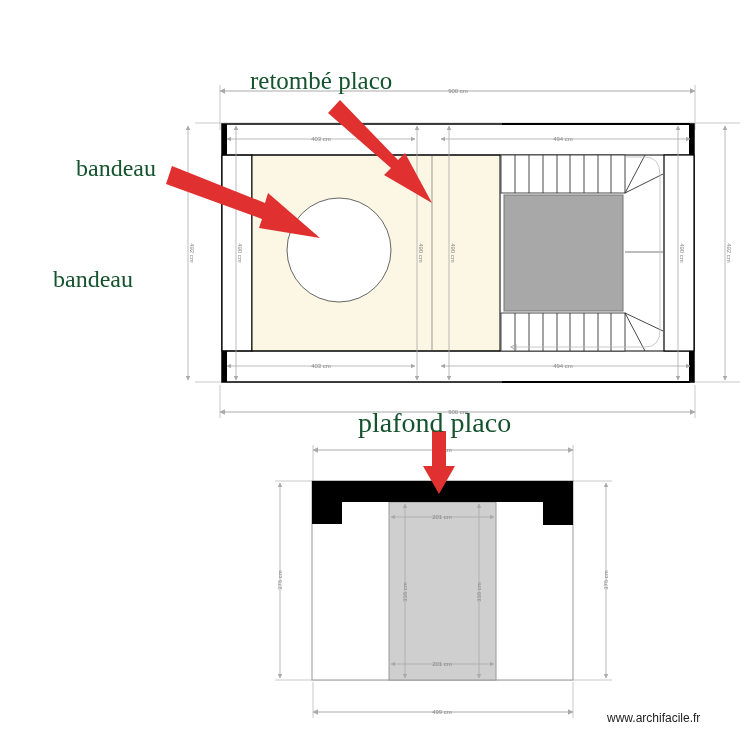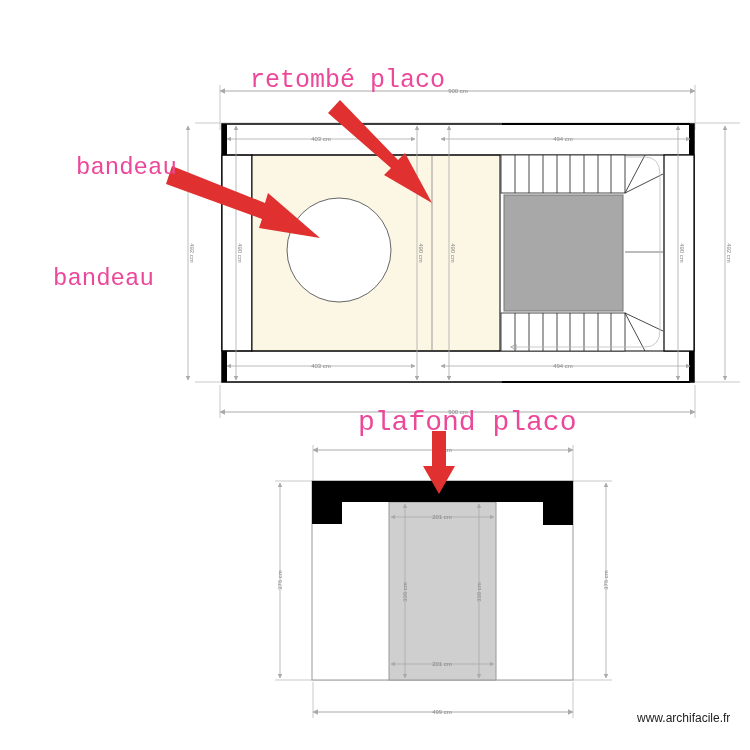--- a/index.html
+++ b/index.html
@@ -5,7 +5,7 @@
     html, body { margin: 0; padding: 0; background: #ffffff; }
     body { width: 750px; height: 750px; position: relative; overflow: hidden; font-family: "Liberation Sans", sans-serif; }
     #canvas { position: absolute; left: 0; top: 0; width: 750px; height: 750px; }
-    .annot { position: absolute; font-family: Liberation Mono, monospace; font-size: 24px; color: #ec4899; white-space: nowrap; line-height: 1; }
+    .annot { position: absolute; font-family: Liberation Serif, serif; font-size: 24px; color: #14532d; white-space: nowrap; line-height: 1; }
     .dimtxt { font-family: "Liberation Sans", sans-serif; font-size: 6px; fill: #888888; }
     .watermark { position: absolute; font-family: "Liberation Sans", sans-serif; font-size: 12px; color: #222; white-space: nowrap; }
   </style>

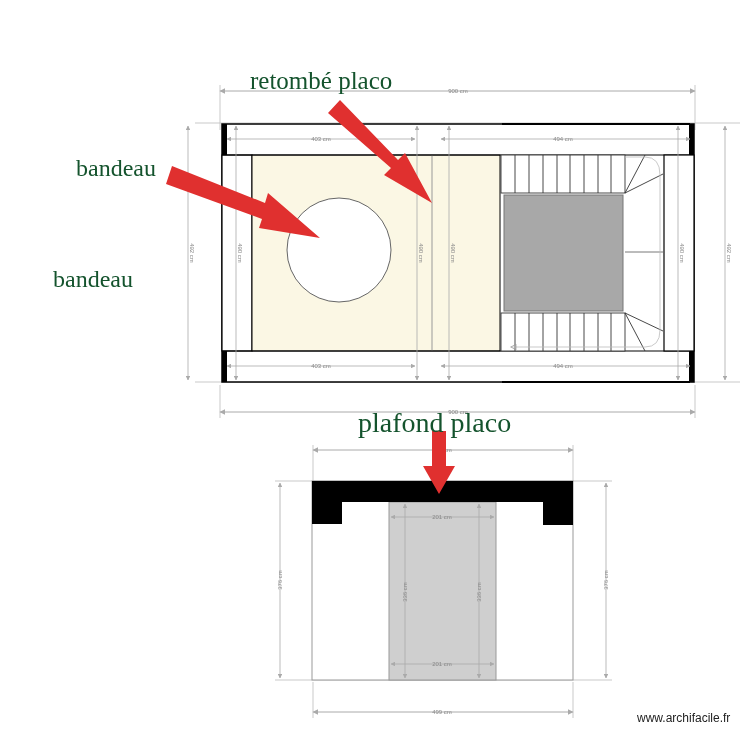--- a/index.html
+++ b/index.html
@@ -154,6 +154,6 @@
 <div class="annot" style="left:76px; top:156px;">bandeau</div>
 <div class="annot" style="left:53px; top:267px;">bandeau</div>
 <div class="annot" style="left:358px; top:409px; font-size:28px;">plafond placo</div>
-<div class="watermark" style="left:637px; top:711px;">www.archifacile.fr</div>
+<div class="watermark" style="left:607px; top:711px;">www.archifacile.fr</div>
 
 </body></html>

